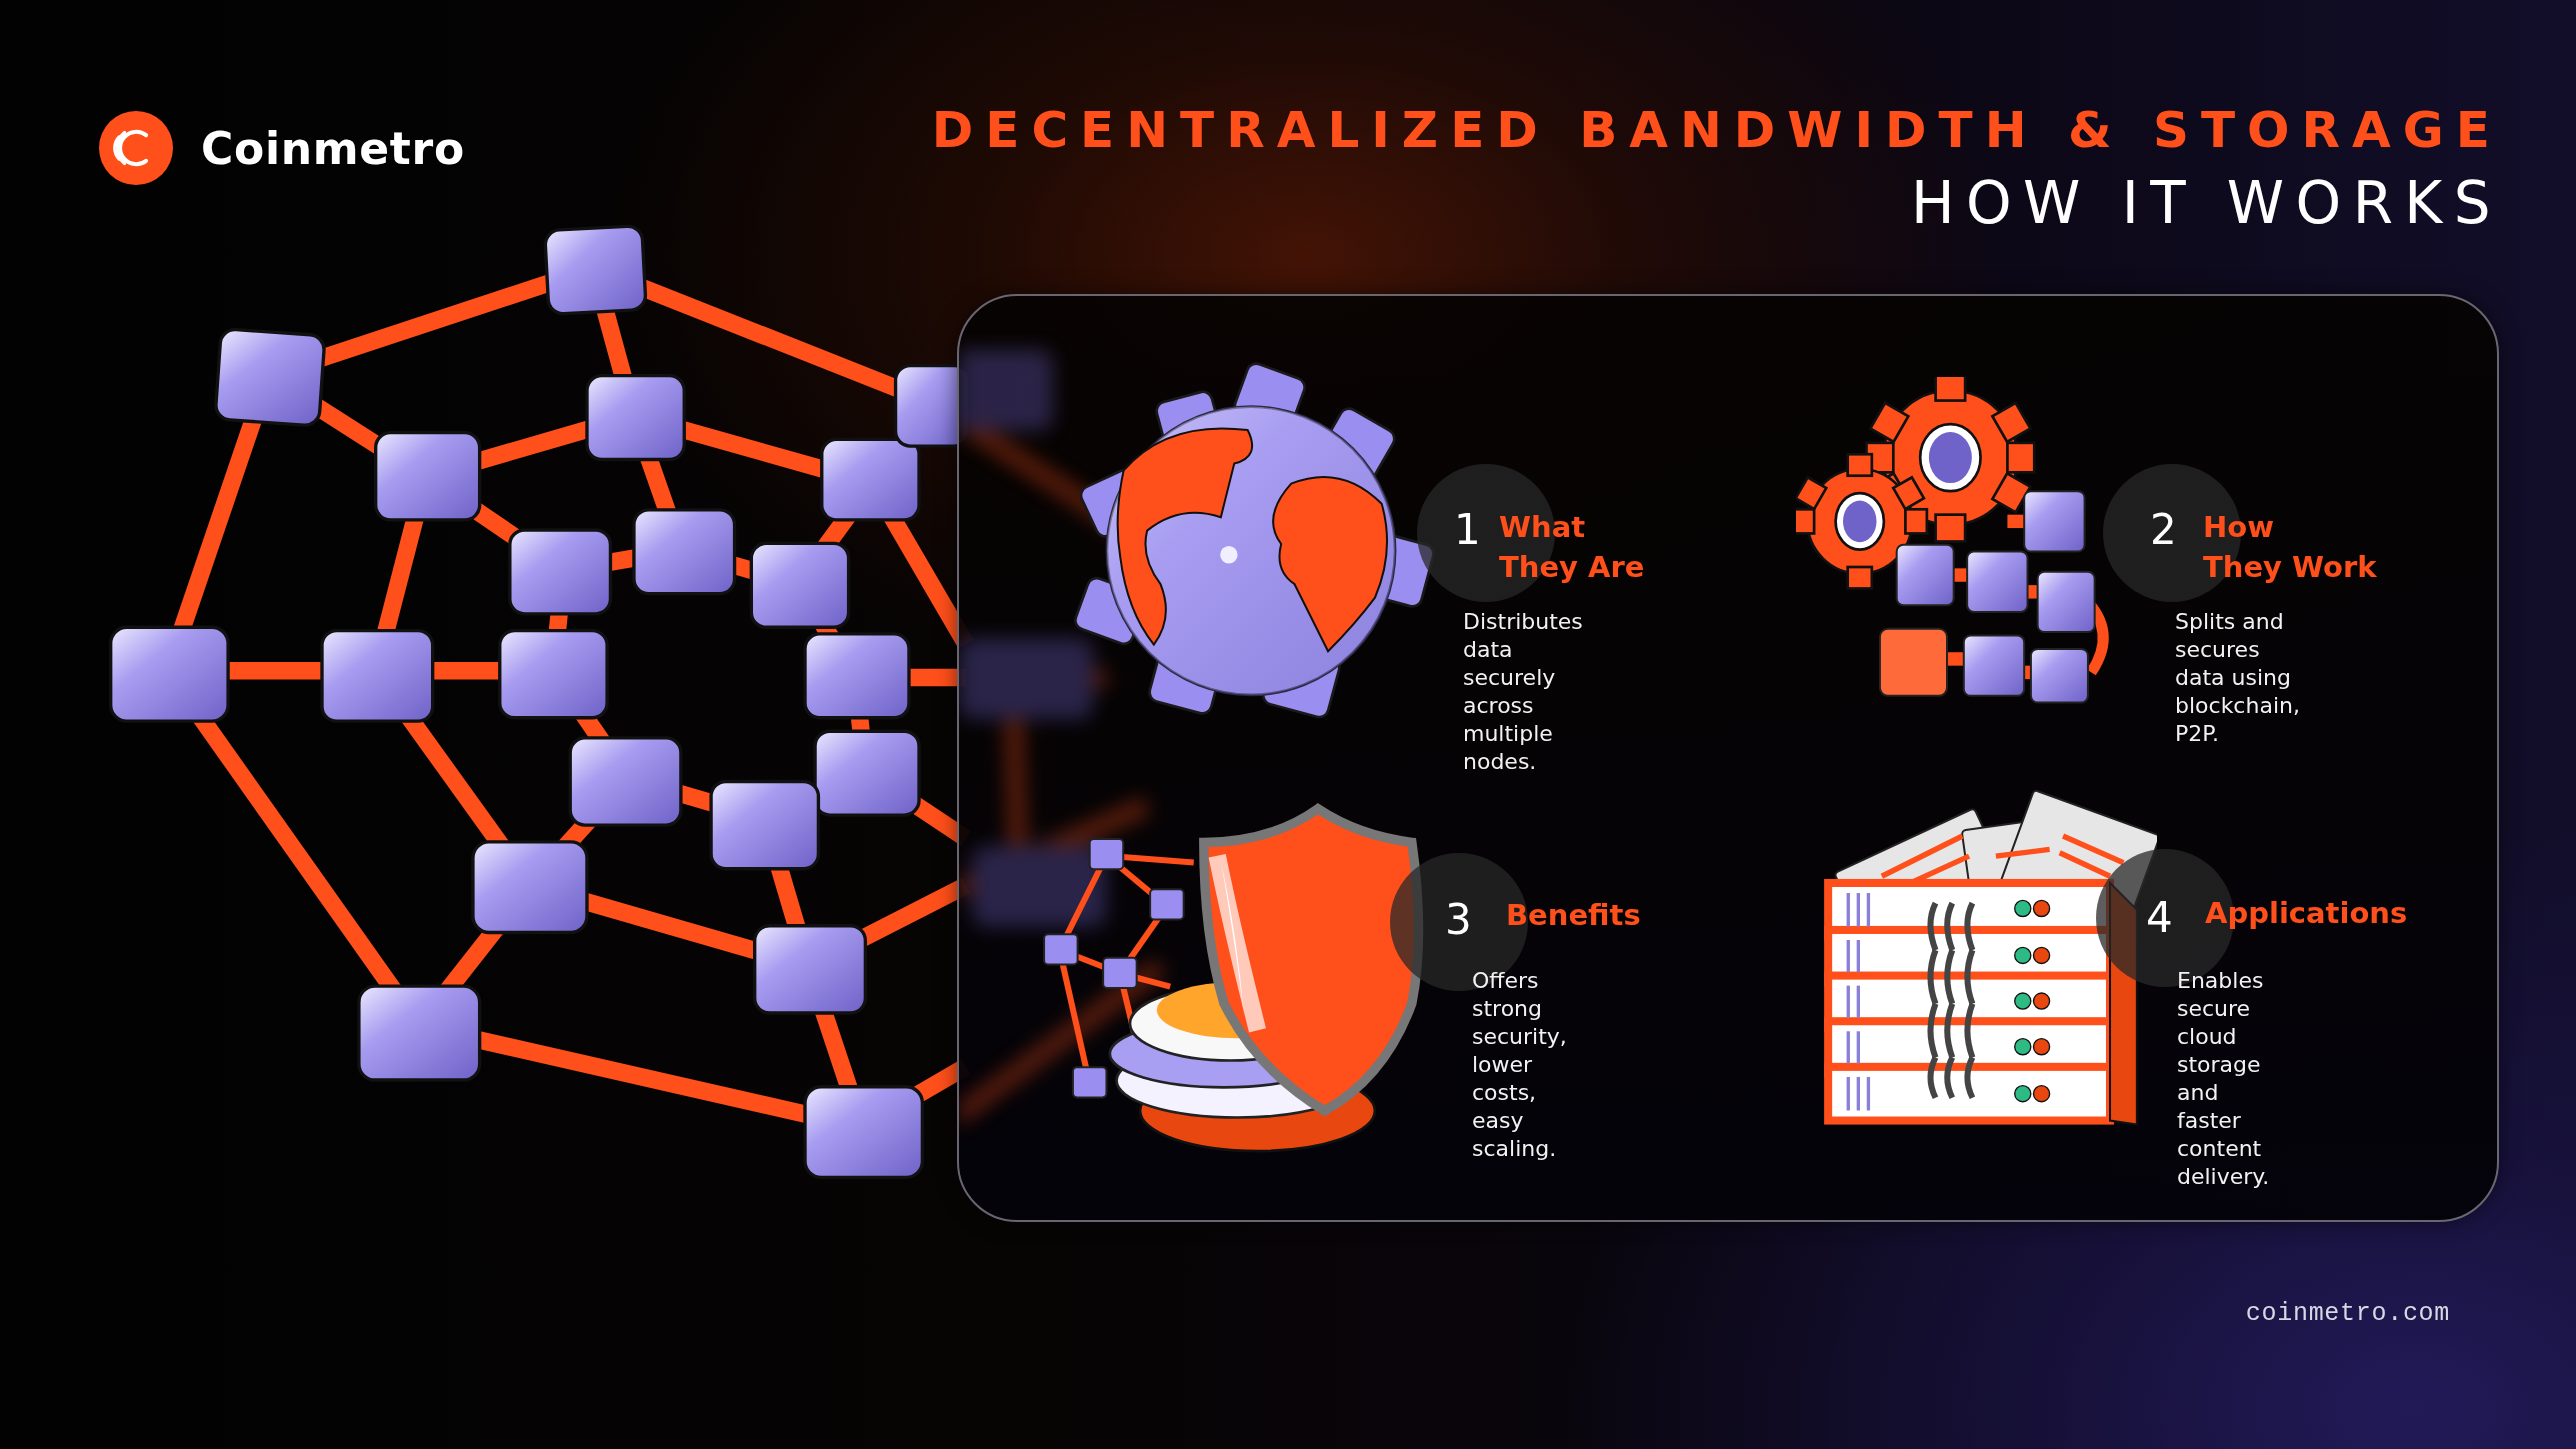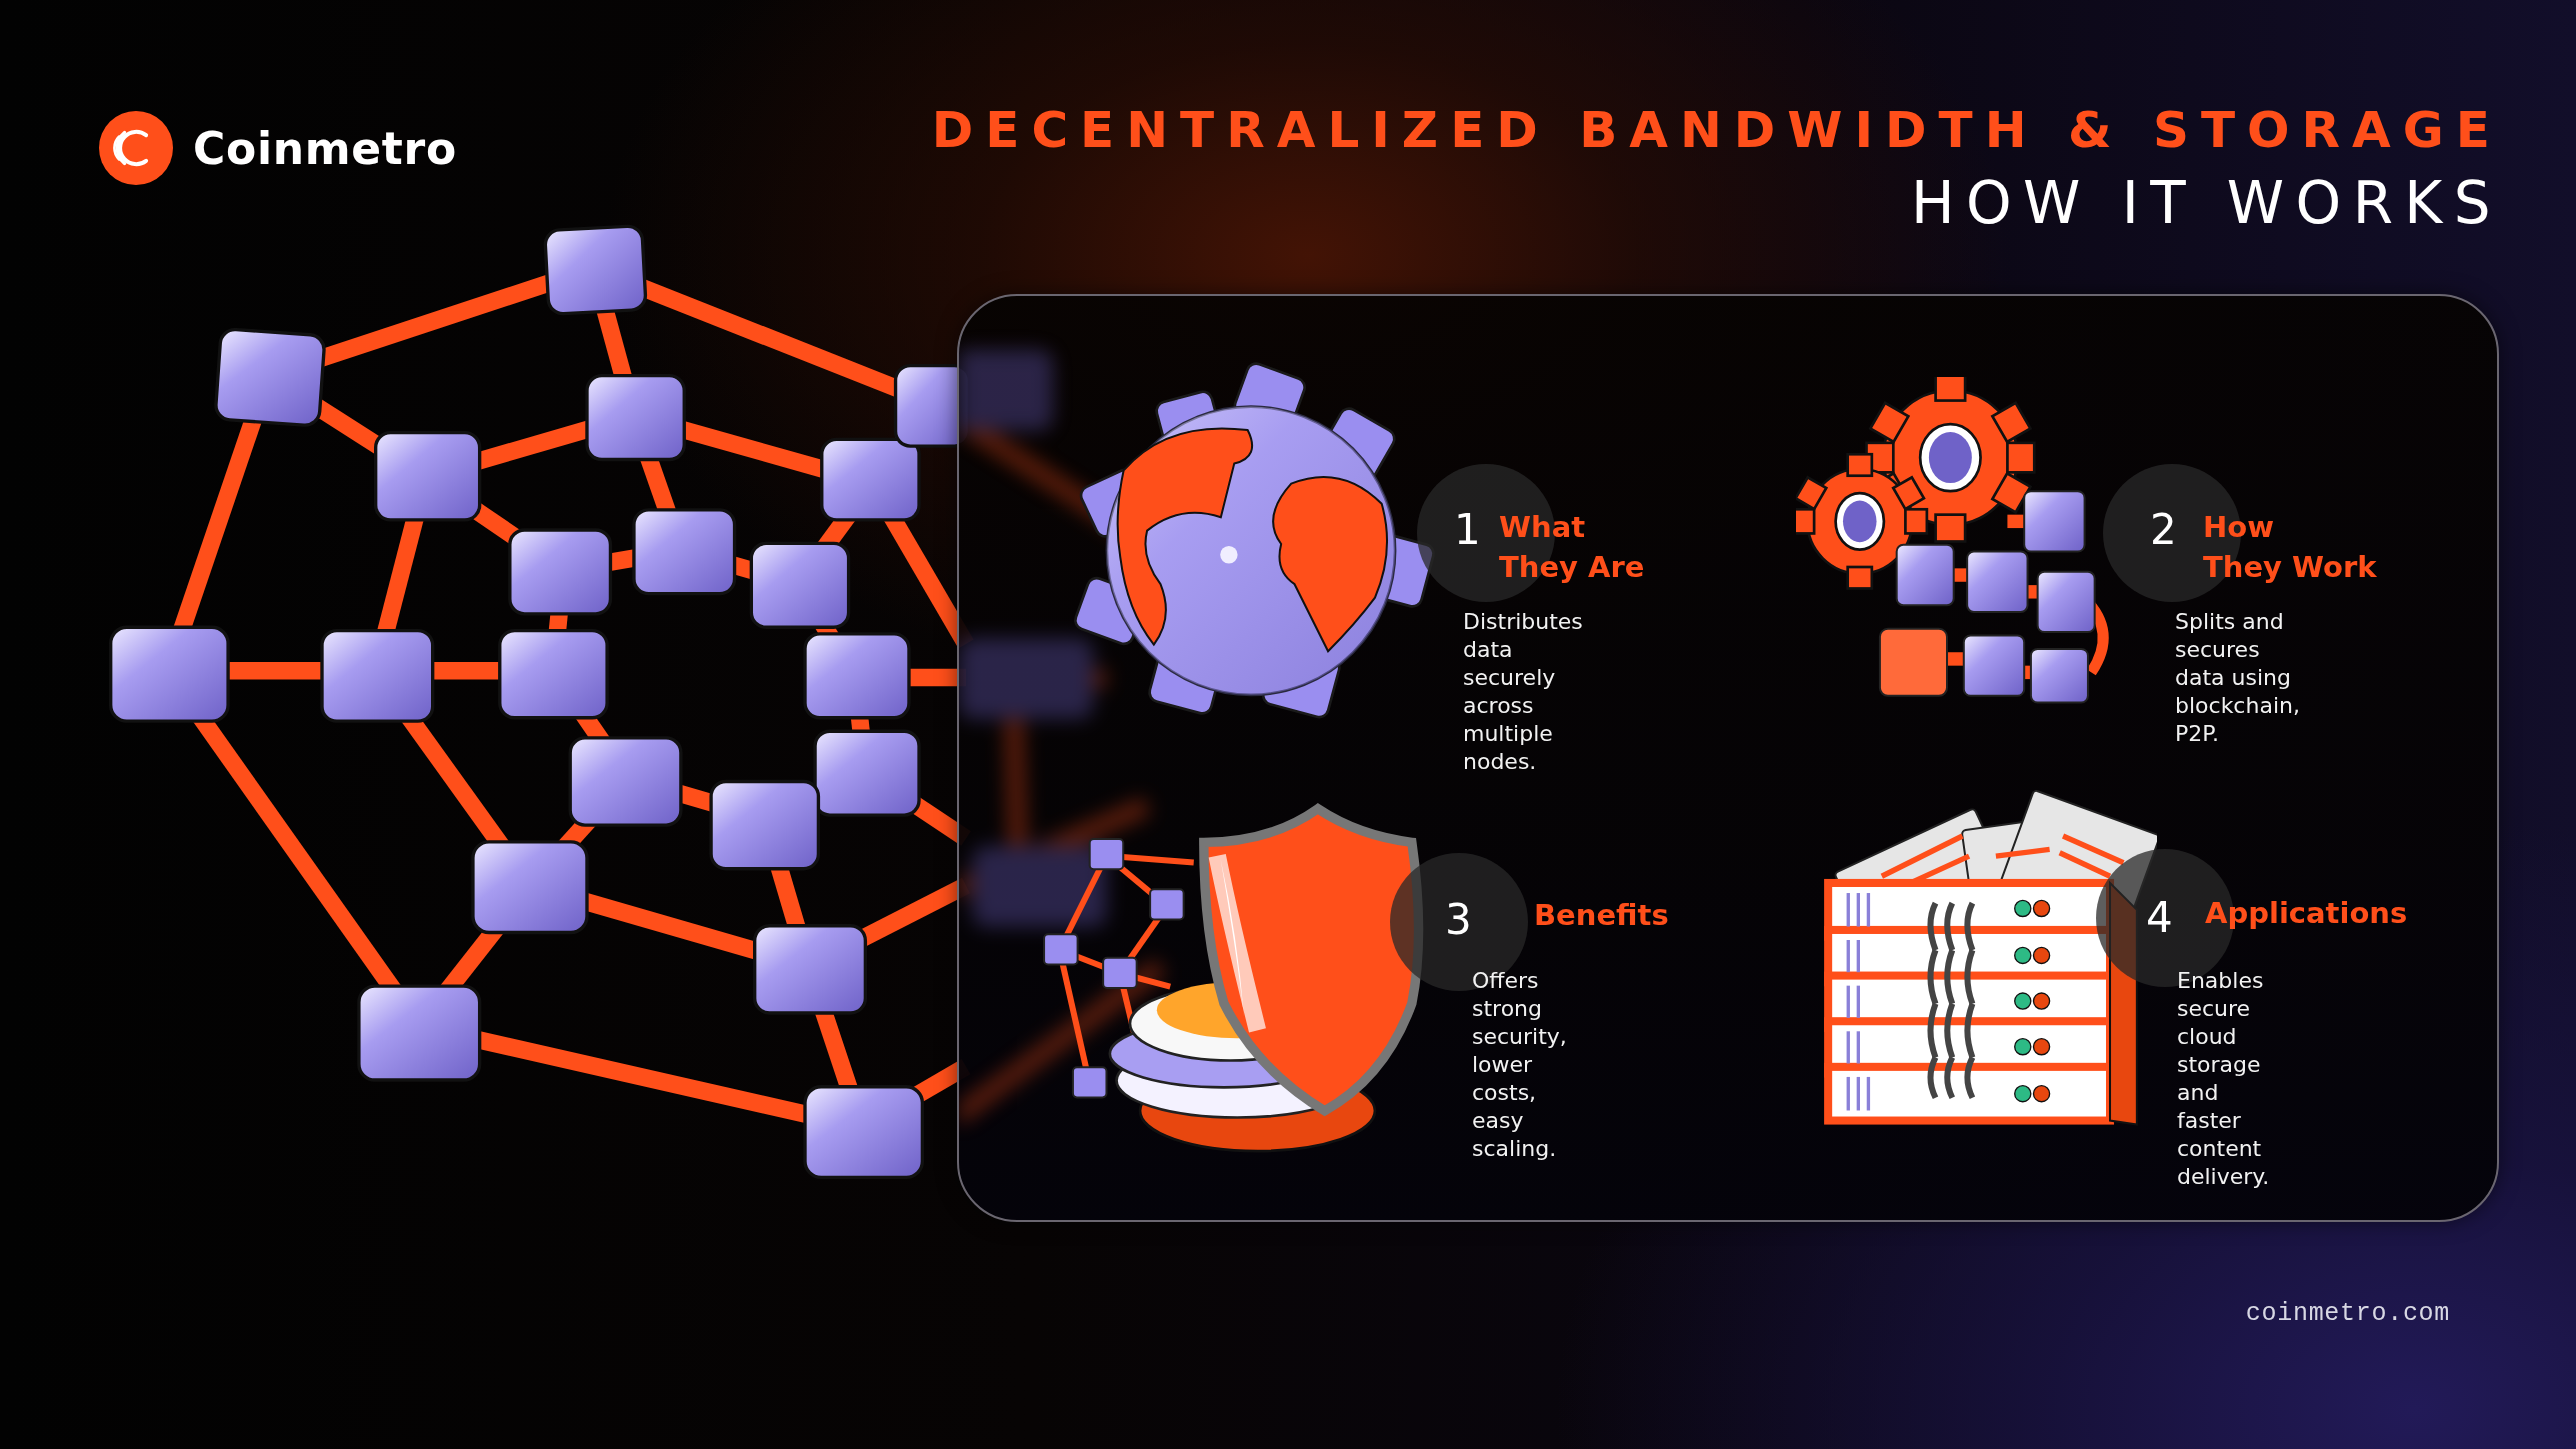--- a/index.html
+++ b/index.html
@@ -14,7 +14,7 @@
   .abs { position:absolute; }
 
   
-  .logo { left:99px; top:111px; display:flex; align-items:center; gap:20px; }
+  .logo { left:99px; top:111px; display:flex; align-items:center; gap:28px; }
   .logo-mark { width:74px; height:74px; border-radius:50%; background:#ff4f1a; position:relative; }
   .logo-mark svg { position:absolute; left:0; top:0; }
   .logo-text { color:#ffffff; font-size:44px; font-weight:700; letter-spacing:0.7px; font-family:"DejaVu Sans", sans-serif; }

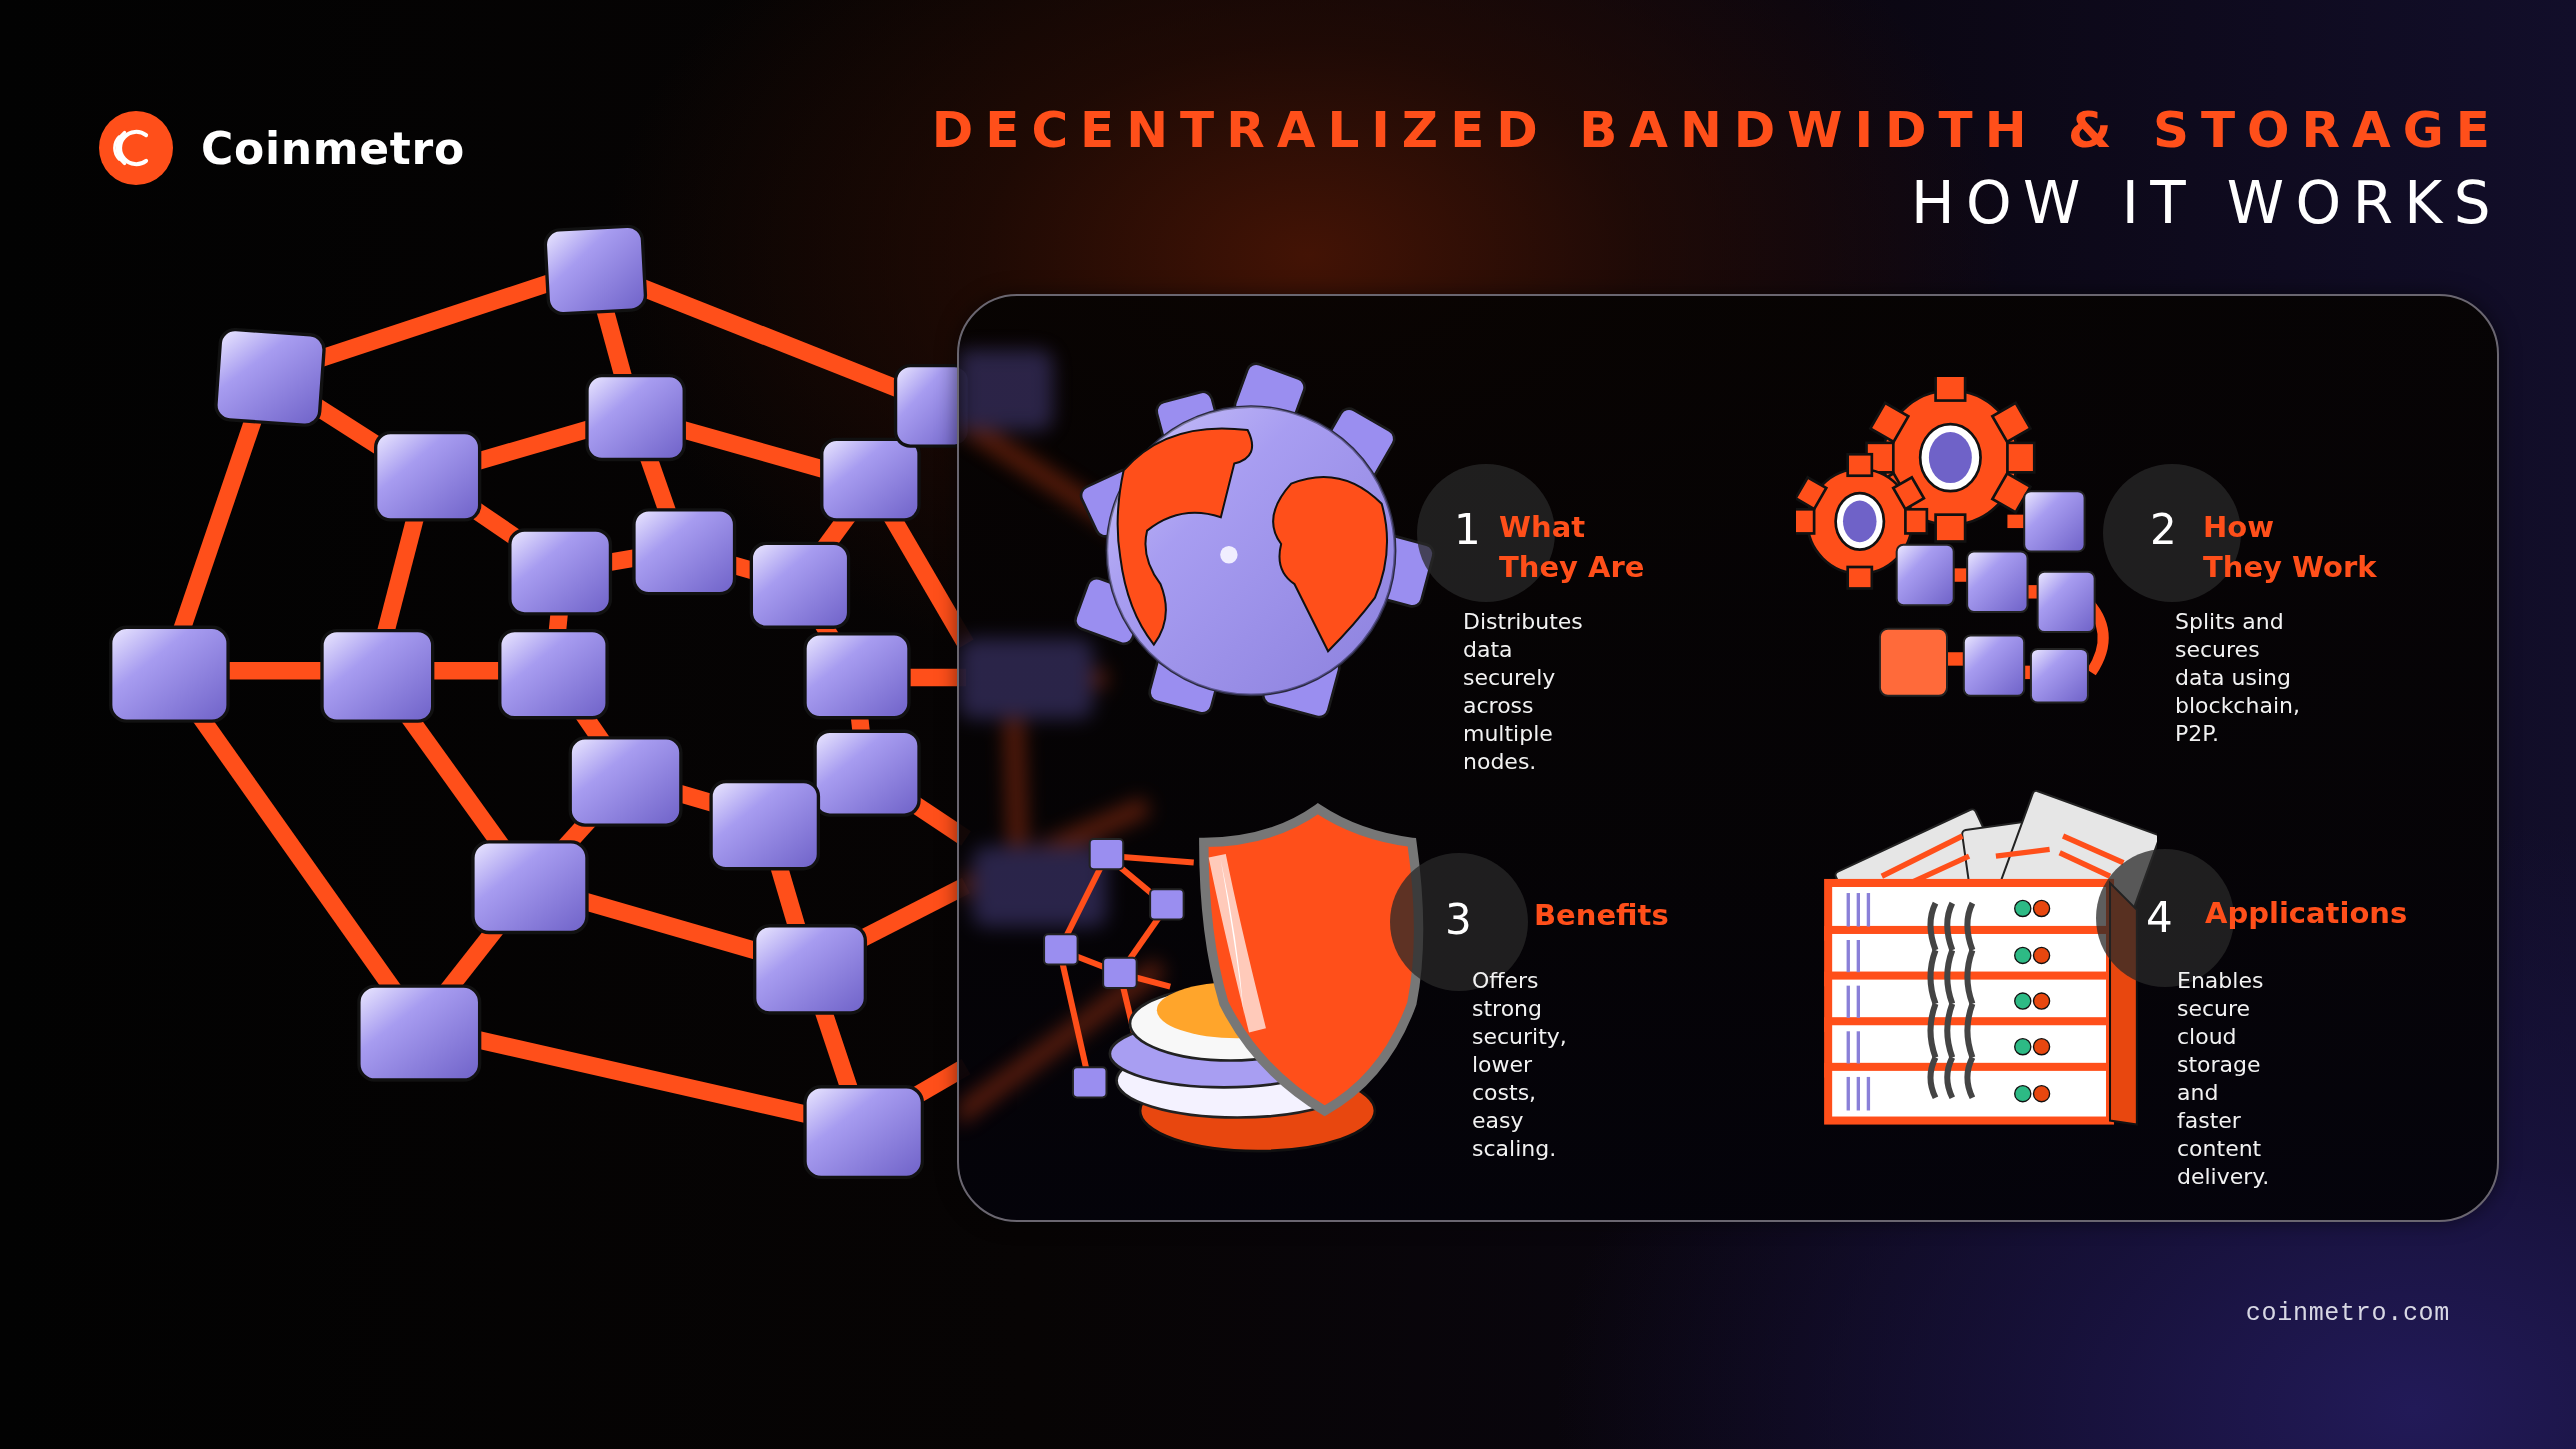--- a/index.html
+++ b/index.html
@@ -271,7 +271,7 @@
     </svg>
     <div class="num-circle" style="left:431px;top:557px;"></div>
     <span class="num" style="left:486px;top:599px;">3</span>
-    <div class="item-title" style="left:547px;top:599px;margin-left:28px;">
+    <div class="item-title" style="left:547px;top:599px;">
       <div>Benefits</div>
     </div>
     <div class="item-desc" style="left:513px;top:671px;">

